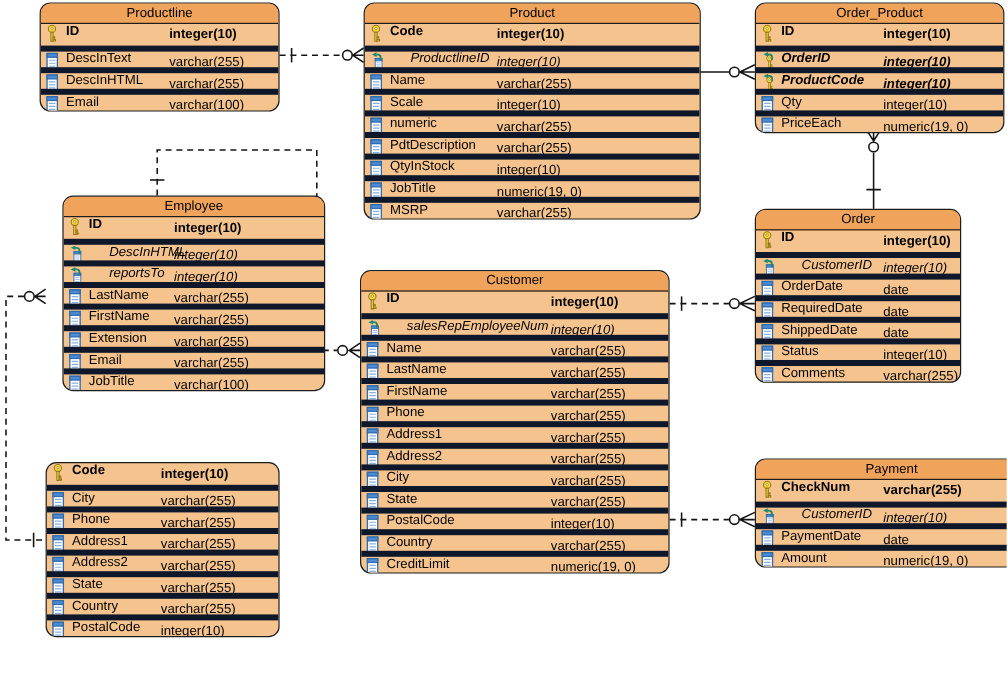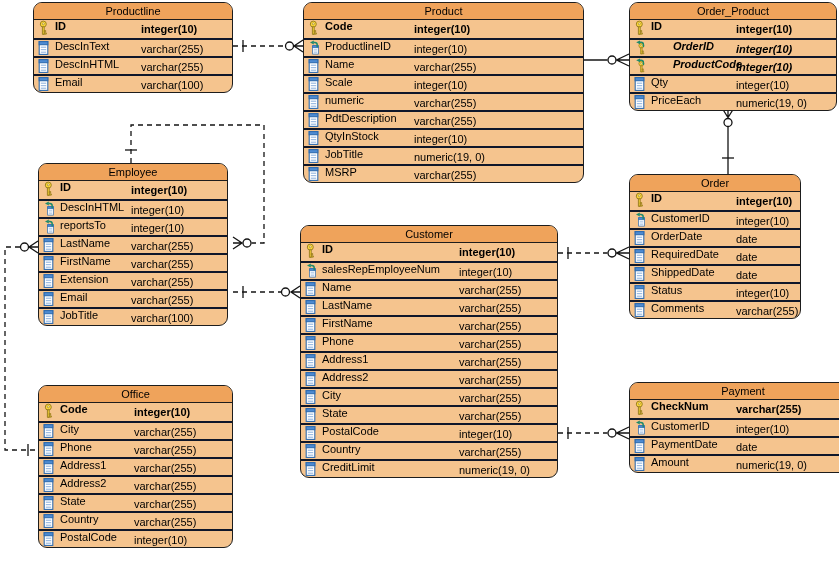--- a/index.html
+++ b/index.html
@@ -23,7 +23,7 @@
     height:18px;box-sizing:border-box;display:flex;align-items:flex-start;
     position:relative;font-size:11px;white-space:nowrap;
   }
-  .t-body .row + .row{border-top:2px solid #0f172a;}
+  .t-body .row + .row{border-top:5px solid #0f172a;}
   .row.pk{font-weight:700;}
   .row.fk{}
   .row.pkfk{font-weight:700;font-style:italic;gap:22px;}

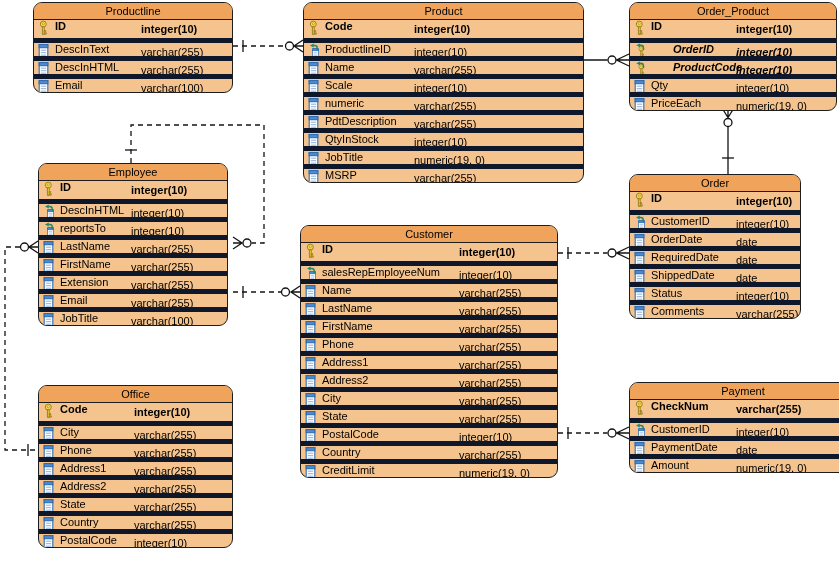--- a/index.html
+++ b/index.html
@@ -25,7 +25,7 @@
   }
   .t-body .row + .row{border-top:5px solid #0f172a;}
   .row.pk{font-weight:700;}
-  .row.fk{}
+  .row.fk{font-style:italic;gap:17px;}
   .row.pkfk{font-weight:700;font-style:italic;gap:22px;}
   .cicon{width:13px;height:16px;margin:0 5px 0 3px;flex:none;}
   .ctype{position:absolute;left:var(--tc);top:0;line-height:18px;}

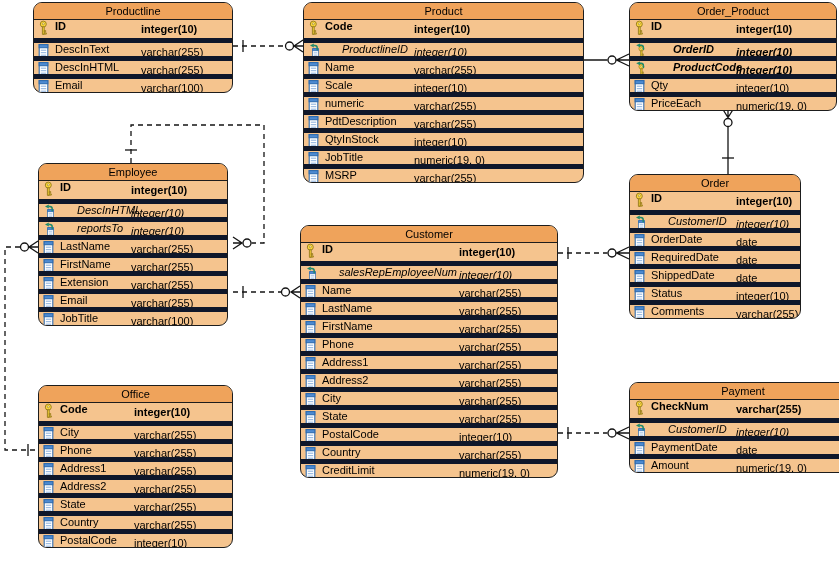--- a/index.html
+++ b/index.html
@@ -26,7 +26,7 @@
   .t-body .row + .row{border-top:5px solid #0f172a;}
   .row.pk{font-weight:700;}
   .row.fk{font-style:italic;gap:17px;}
-  .row.pkfk{font-weight:700;font-style:italic;gap:22px;}
+  .row.pkfk{font-weight:700;font-style:italic;}
   .cicon{width:13px;height:16px;margin:0 5px 0 3px;flex:none;}
   .ctype{position:absolute;left:var(--tc);top:0;line-height:18px;}
 </style>

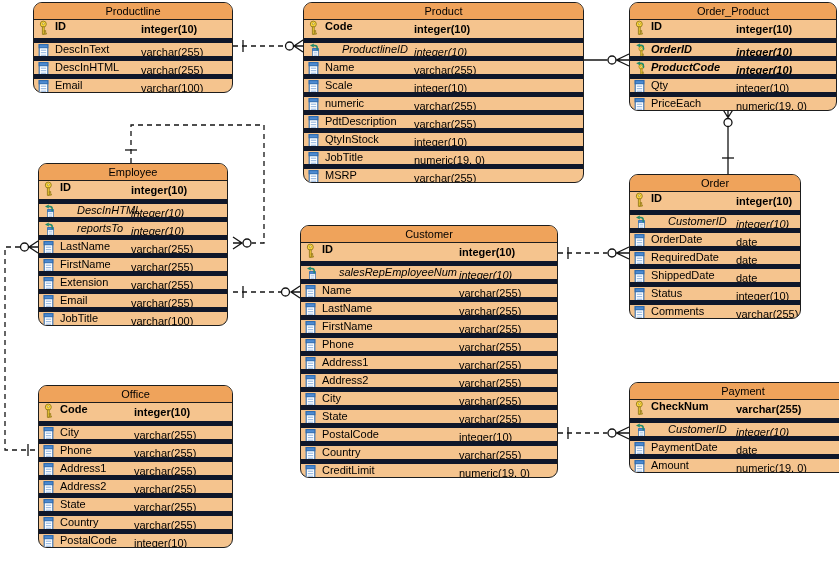--- a/index.html
+++ b/index.html
@@ -279,7 +279,7 @@
       </div>
   </div>
 
-  <div class="etable" style="left:38px;top:163px;width:190px;--tc:92px">
+  <div class="etable" style="left:52px;top:163px;width:219px;--tc:92px">
     <div class="t-header">Employee</div>
     <div class="t-body">
 

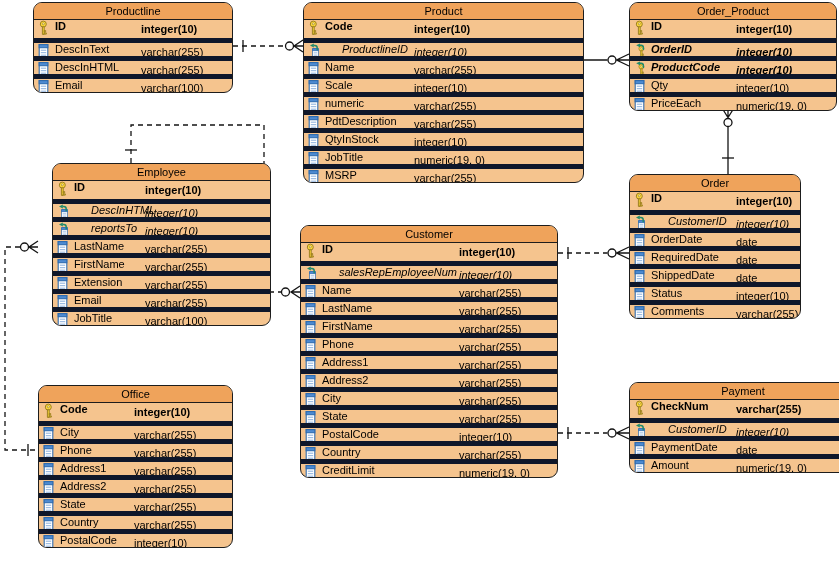--- a/index.html
+++ b/index.html
@@ -522,7 +522,6 @@
   </div>
 
   <div class="etable" style="left:38px;top:385px;width:195px;--tc:95px">
-    <div class="t-header">Office</div>
     <div class="t-body">
 
         <div class="row pk">

